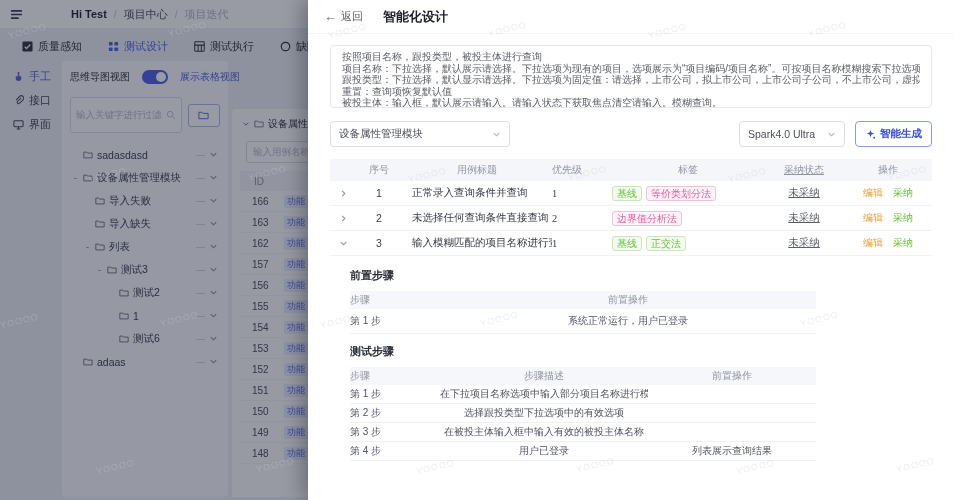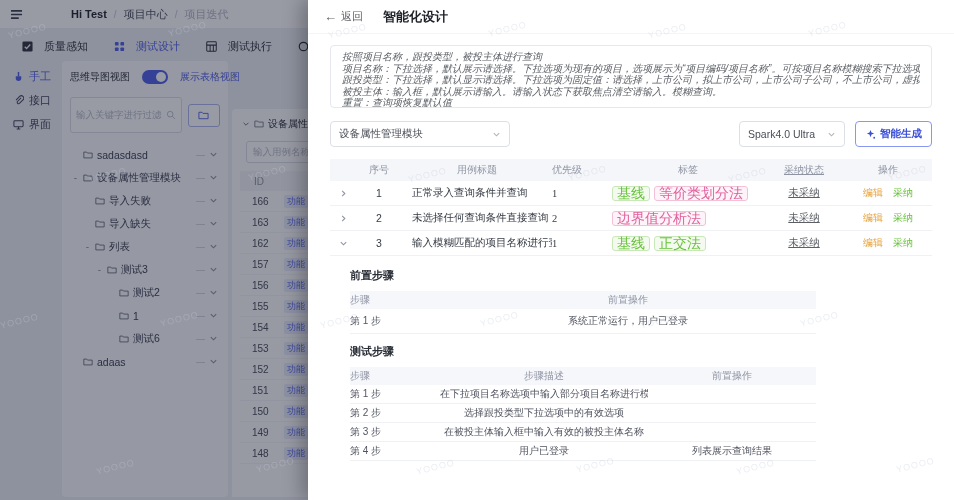--- a/index.html
+++ b/index.html
@@ -20,7 +20,7 @@
   .crumb{font-size:11px;color:#494e5a;}
   .crumb.dim{color:#b4b8c2;}
   .tabs{display:flex;gap:26px;padding:11px 0 7px 22px;}
-  .tab{display:flex;align-items:center;gap:11px;font-size:11px;color:#30333d;cursor:pointer;}
+  .tab{display:flex;align-items:center;gap:5px;font-size:11px;color:#30333d;cursor:pointer;}
   .tab.active{color:var(--accent);}
   .tab.dim{color:#b7bbc6;}
   .appbody{display:flex;align-items:flex-start;}

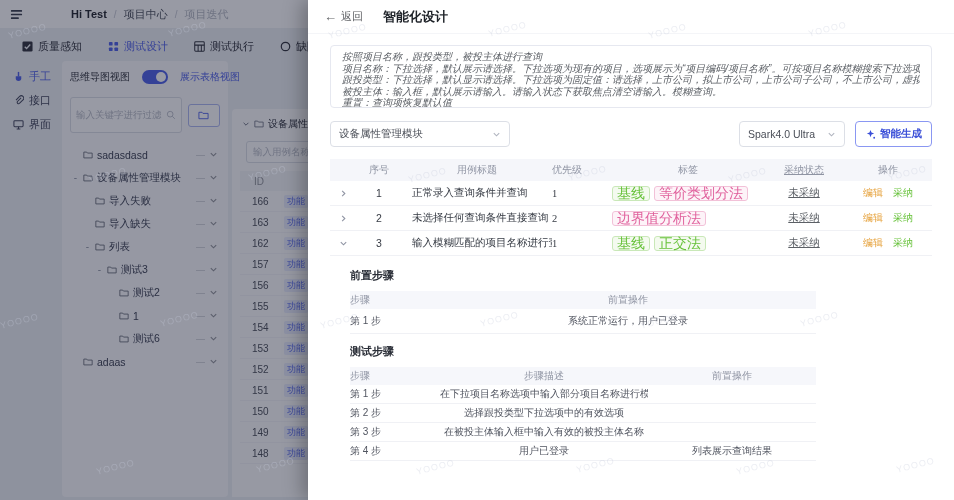--- a/index.html
+++ b/index.html
@@ -63,7 +63,7 @@
   .back .arr{font-size:13px;line-height:1;}
   .dtitle{margin-left:20px;font-size:13px;font-weight:bold;color:#1f2329;}
   .dbody{padding:11px 22px 0;}
-  .desccard{border:1px solid #e6e8f0;border-radius:4px;padding:5px 11px;max-height:63px;overflow:hidden;font-style:italic;}
+  .desccard{border:1px solid #e6e8f0;border-radius:4px;padding:5px 11px;max-height:63px;overflow:hidden;}
   .desccard p{font-size:10px;line-height:11.5px;color:#5c6066;white-space:nowrap;overflow:hidden;}
   .controls{margin-top:13px;display:flex;align-items:center;}
   .select{height:26px;border:1px solid var(--bord);border-radius:4px;background:#fff;display:flex;align-items:center;padding:0 8px;font-size:10.5px;color:#4a4e57;cursor:pointer;}

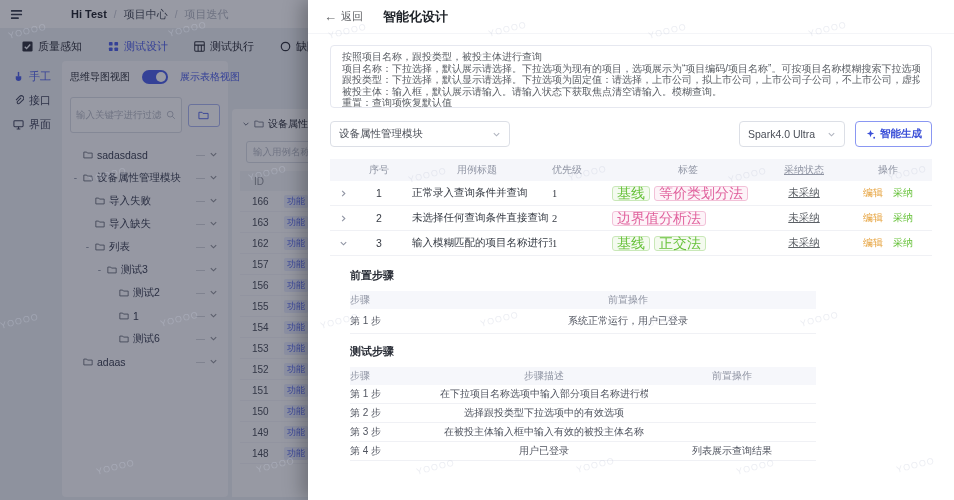--- a/index.html
+++ b/index.html
@@ -467,8 +467,8 @@
           <p>按照项目名称，跟投类型，被投主体进行查询</p>
           <p>项目名称：下拉选择，默认展示请选择。下拉选项为现有的项目，选项展示为“项目编码/项目名称”。可按项目名称模糊搜索下拉选项。</p>
           <p>跟投类型：下拉选择，默认显示请选择。下拉选项为固定值：请选择，上市公司，拟上市公司，上市公司子公司，不上市公司，虚拟跟投。</p>
+          <p>重置：查询项恢复默认值</p>
           <p>被投主体：输入框，默认展示请输入。请输入状态下获取焦点清空请输入。模糊查询。</p>
-          <p>重置：查询项恢复默认值</p>
         </div>
       <div class="controls">
         <div class="select modsel">

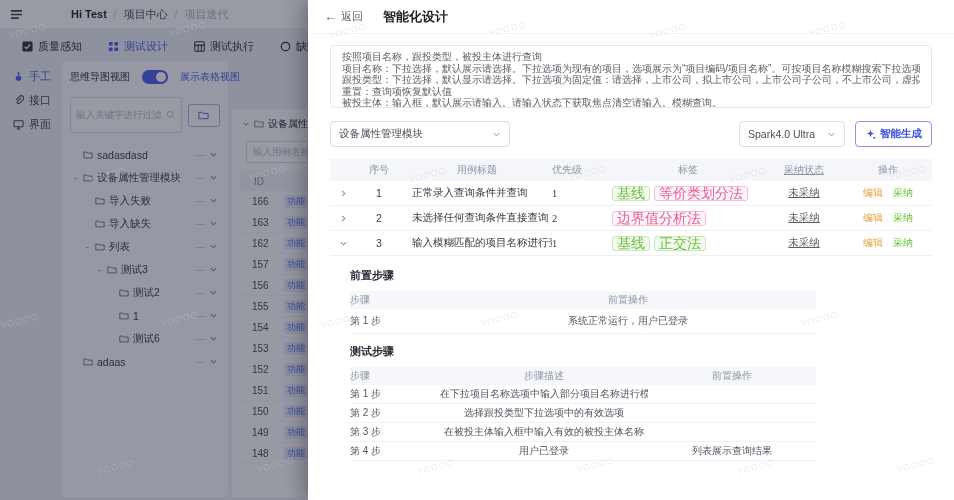--- a/index.html
+++ b/index.html
@@ -87,7 +87,7 @@
   .uchead .c-status{color:#8f94a3;}
   .c-op{width:88px;text-align:center;flex:none;display:flex;justify-content:center;gap:10px;}
   .uchead .c-op{display:block;}
-  .tag{border:1px solid;border-radius:3px;font-size:14px;line-height:13px;padding:0 4px;white-space:nowrap;flex:none;}
+  .tag{border:1px solid;border-radius:3px;font-size:10px;line-height:13px;padding:0 4px;white-space:nowrap;flex:none;}
   .t-green{color:var(--green);border-color:#c9e8b8;background:#f4faef;}
   .t-pink{color:var(--pink);border-color:#f2c1d8;background:#fdf3f8;}
   .op-edit{color:var(--orange);font-size:10px;cursor:pointer;}

